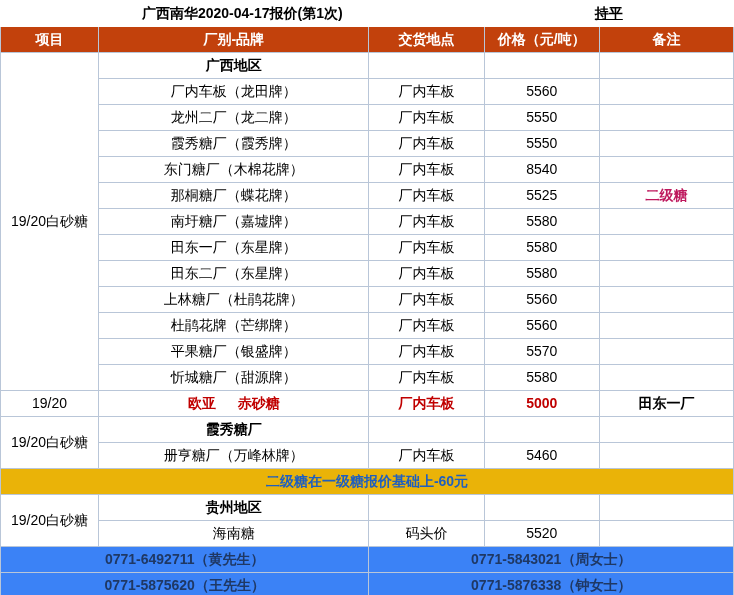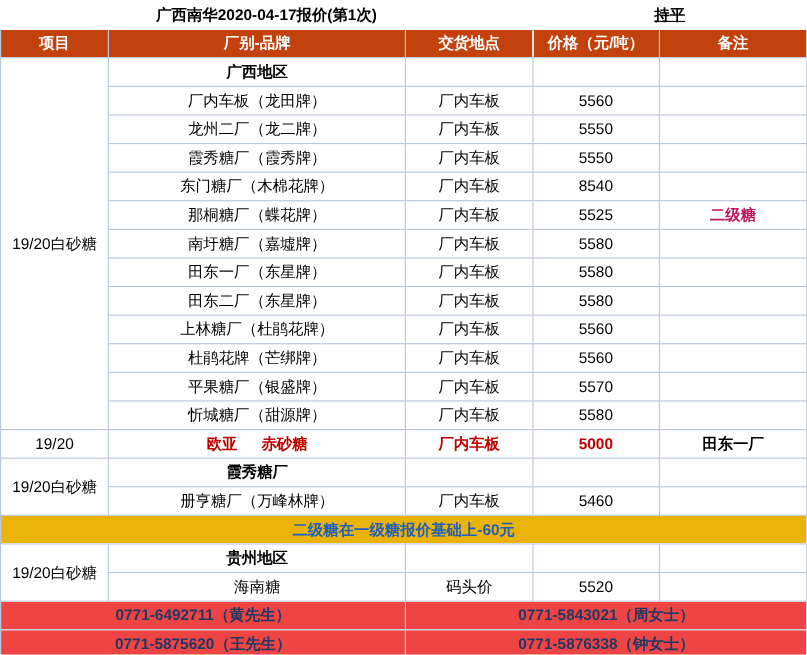--- a/index.html
+++ b/index.html
@@ -91,7 +91,7 @@
     line-height: 26px;
   }
   .phone td {
-    background: #ef4444;
+    background: #3b82f6;
     color: #1f3864;
     font-weight: bold;
     font-size: 14px;

